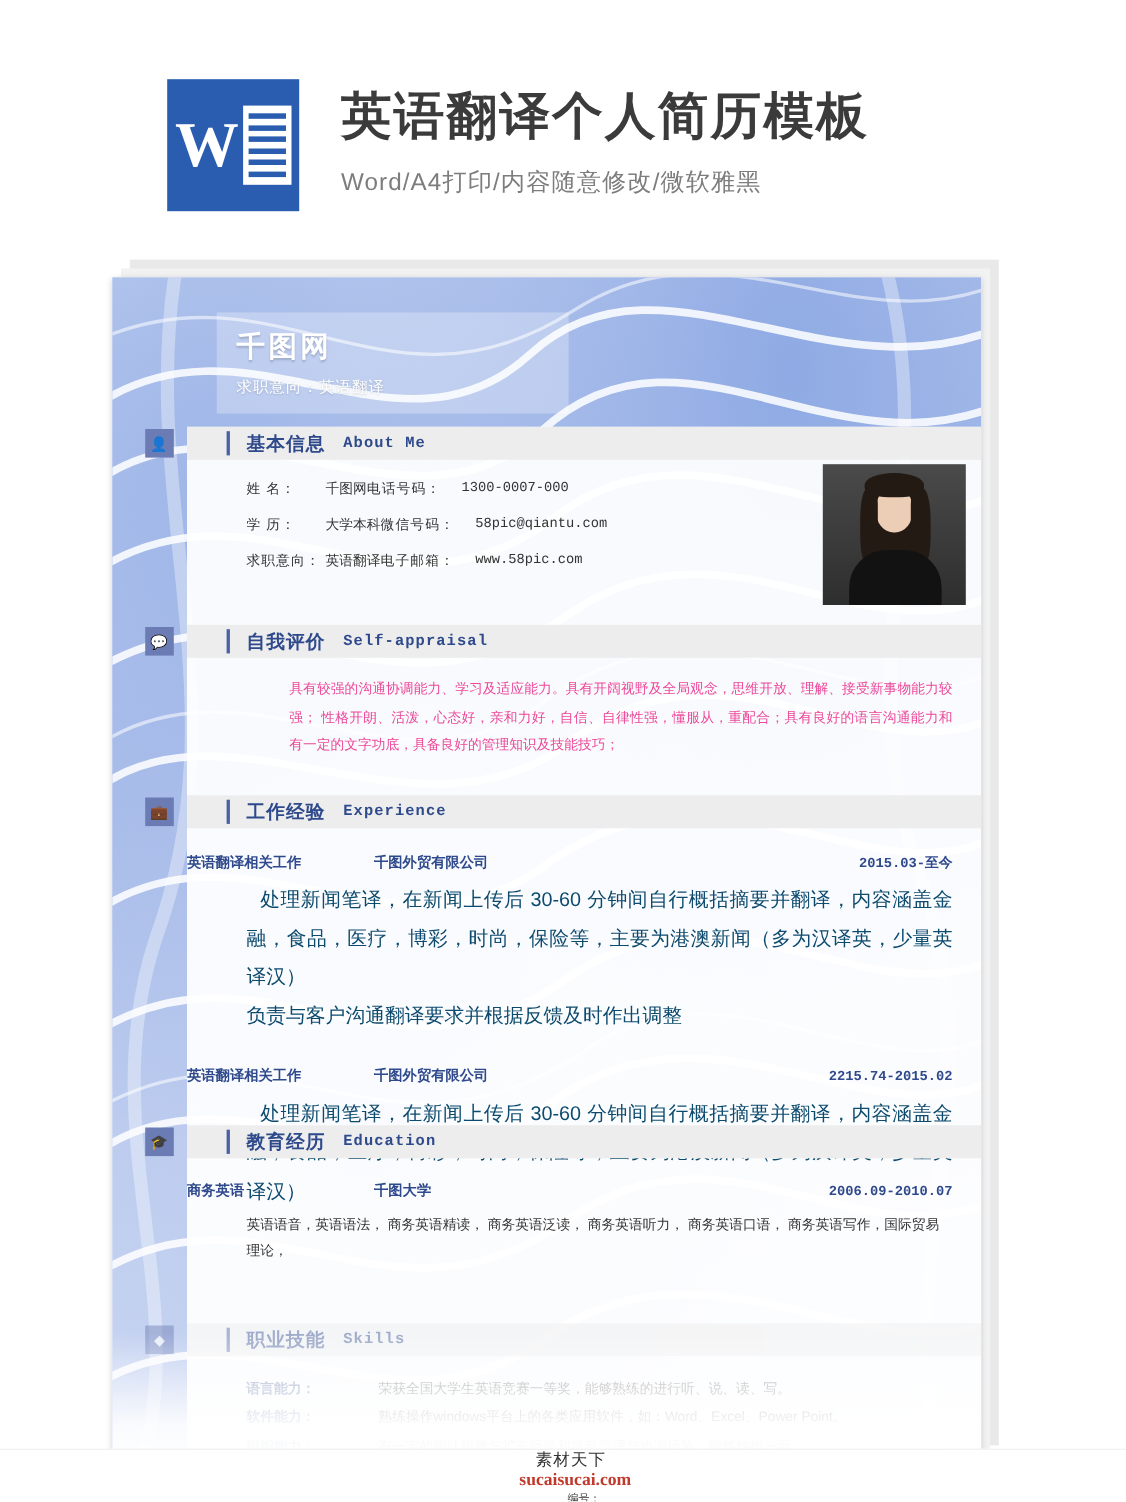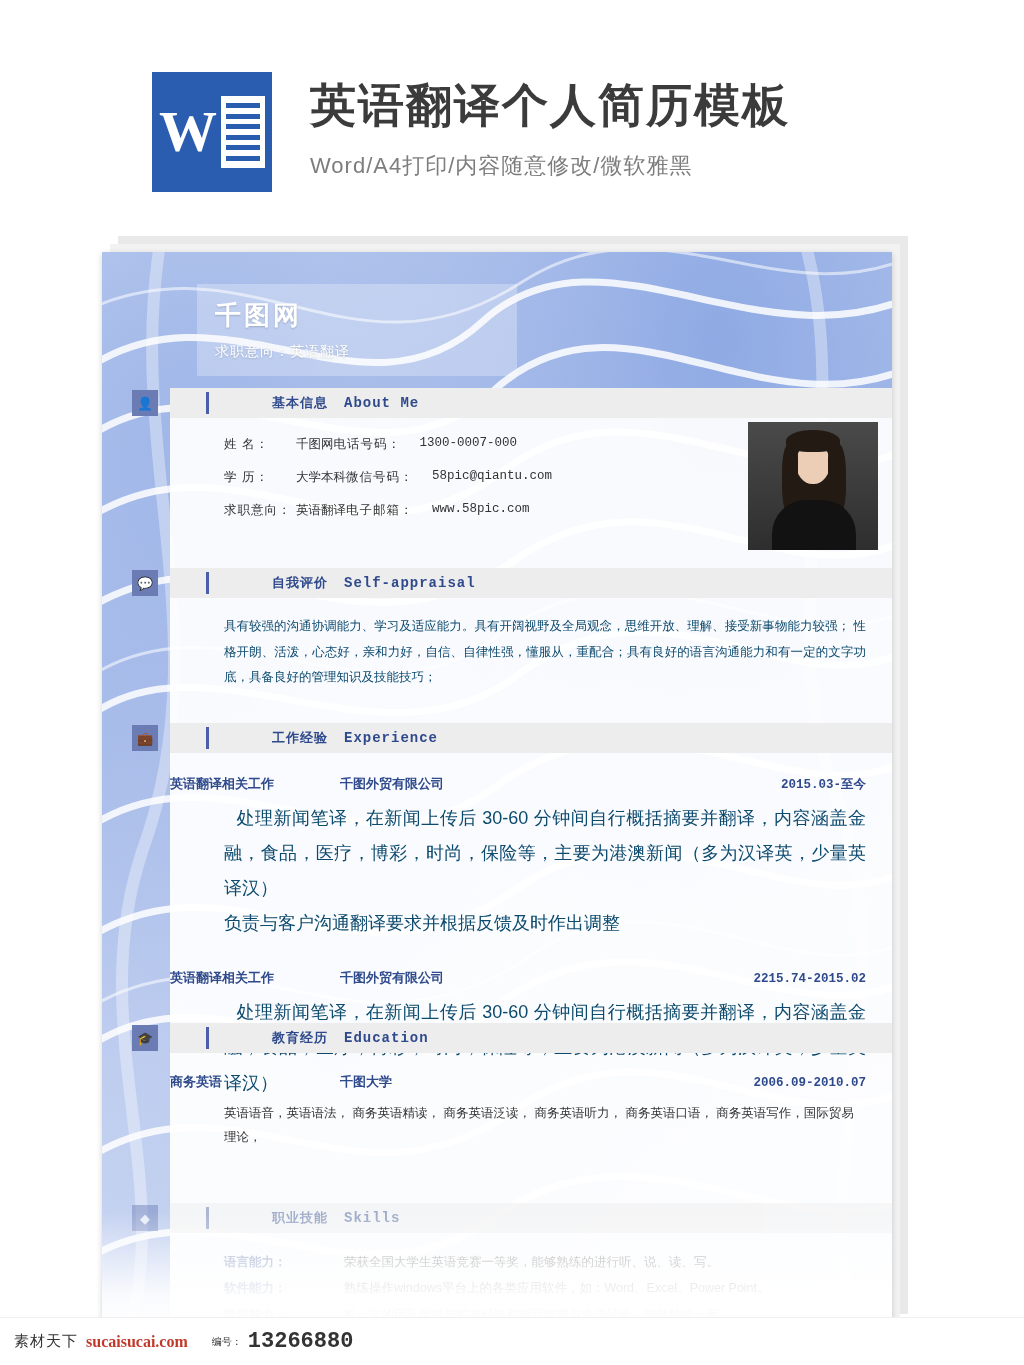--- a/index.html
+++ b/index.html
@@ -174,11 +174,10 @@
     background: #4a5fa5;
   }
   .sec-title-zh {
-    font-size: 13px;
+    font-size: 17px;
     font-weight: bold;
     color: #2f4a8c;
     letter-spacing: 1px;
-    margin-left: 48px;
   }
   .sec-title-en {
     margin-left: 16px;

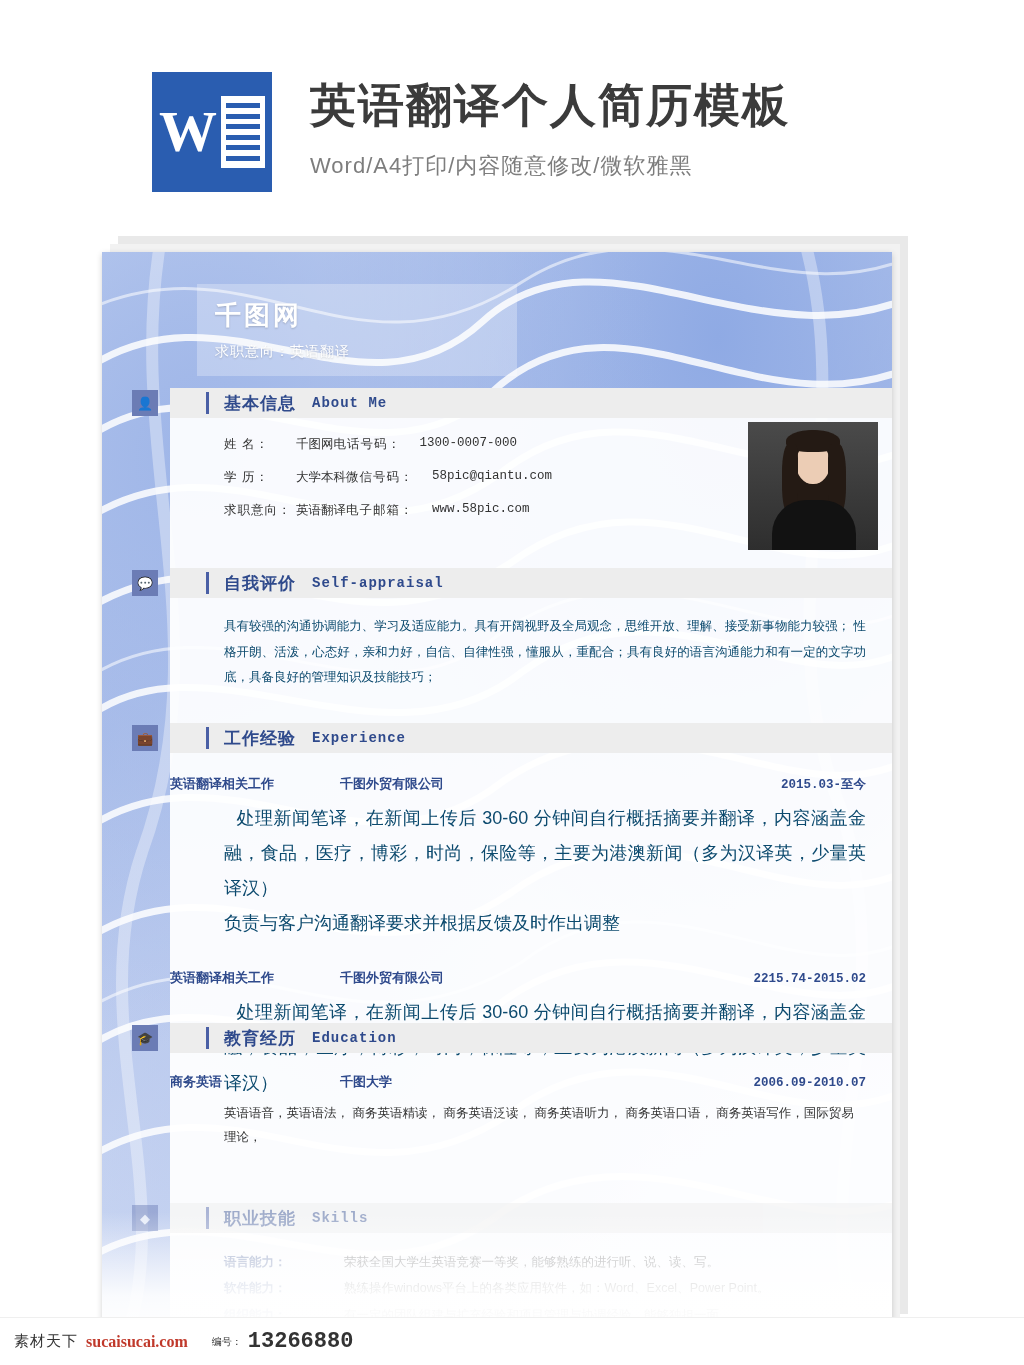--- a/index.html
+++ b/index.html
@@ -265,8 +265,9 @@
     padding: 16px 26px 0 54px;
     font-size: 12.5px;
     line-height: 2.05;
-    color: #0c4a6e;
+    color: #ec4899;
     text-align: justify;
+    margin-left: 39px;
   }
 
   

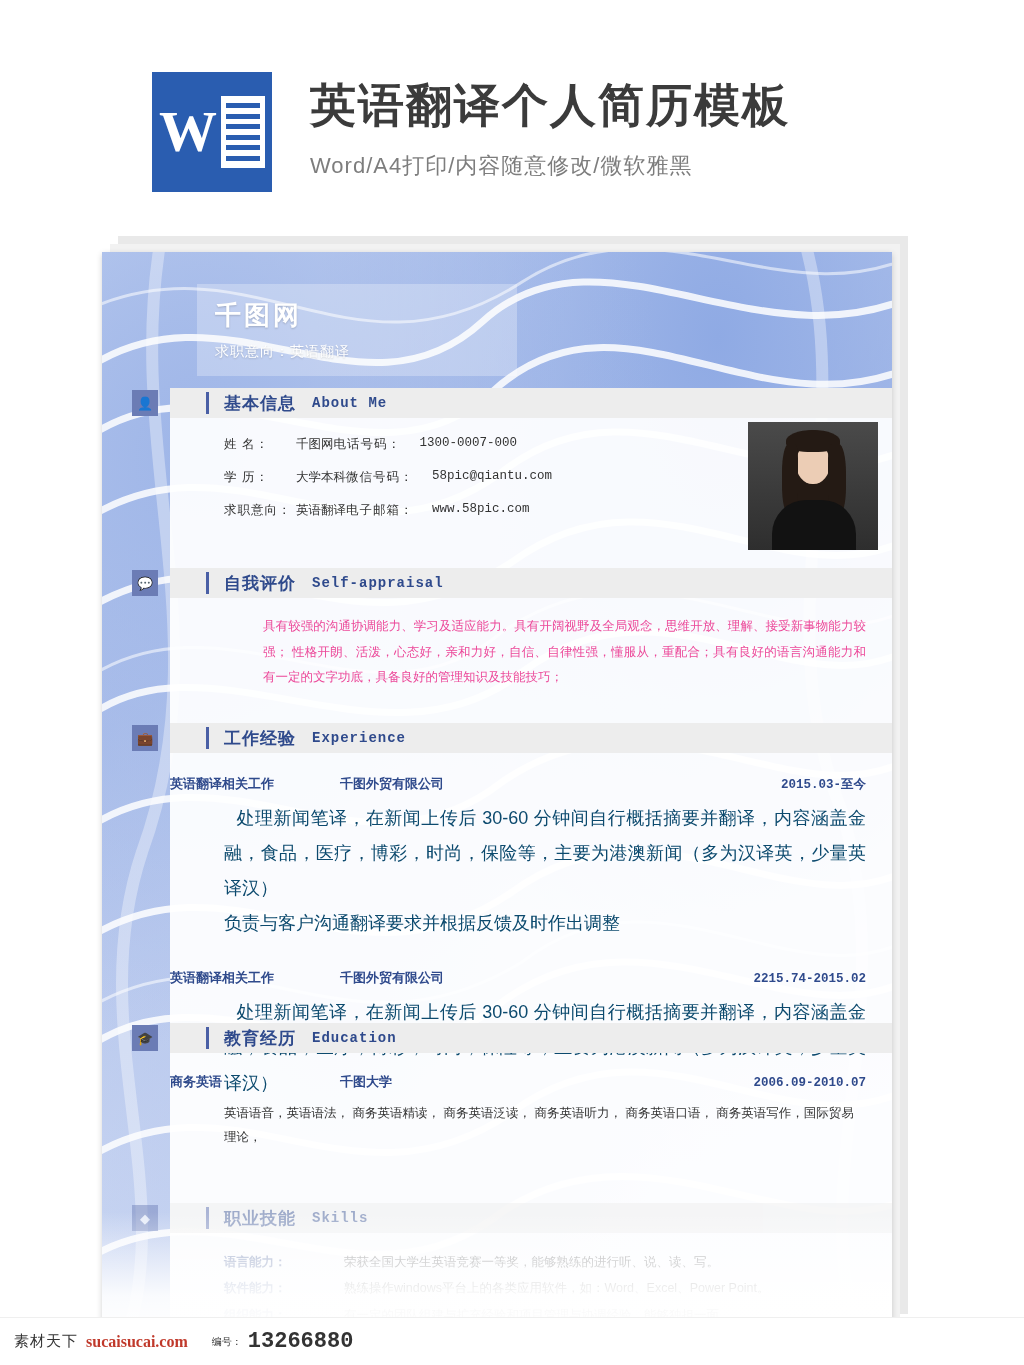--- a/index.html
+++ b/index.html
@@ -337,6 +337,7 @@
     align-items: center;
     padding-left: 14px;
     border-top: 1px solid #efefef;
+    flex-direction: column;
   }
   .footer .site-zh {
     font-size: 15px;

